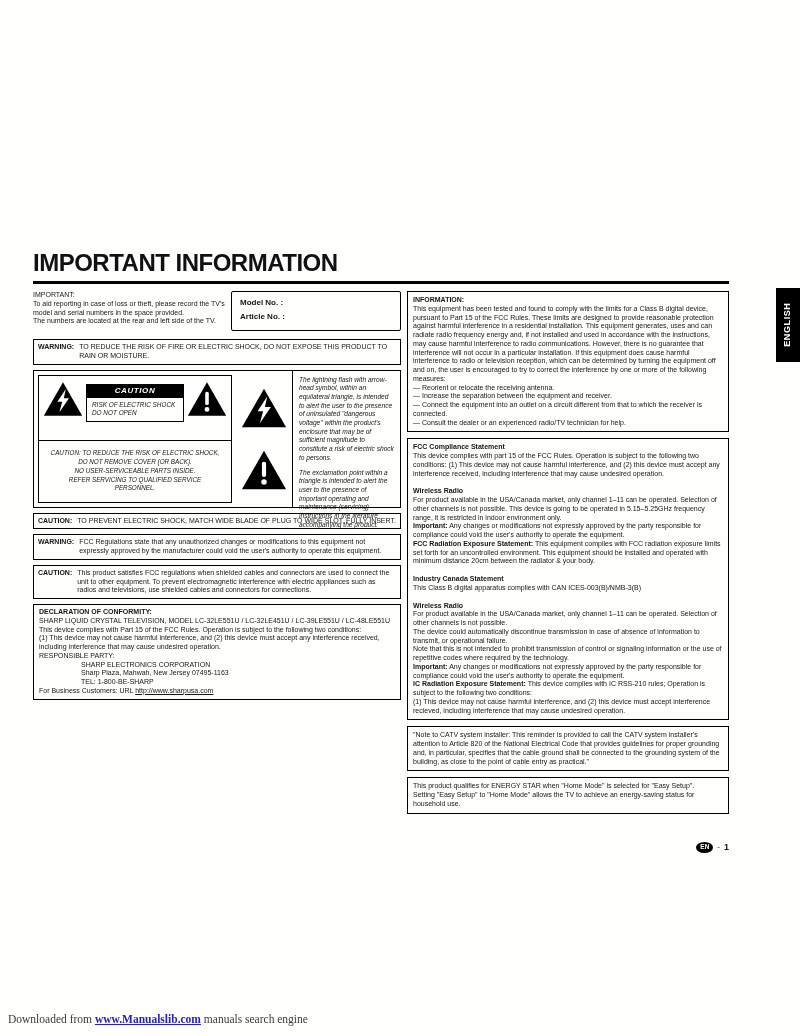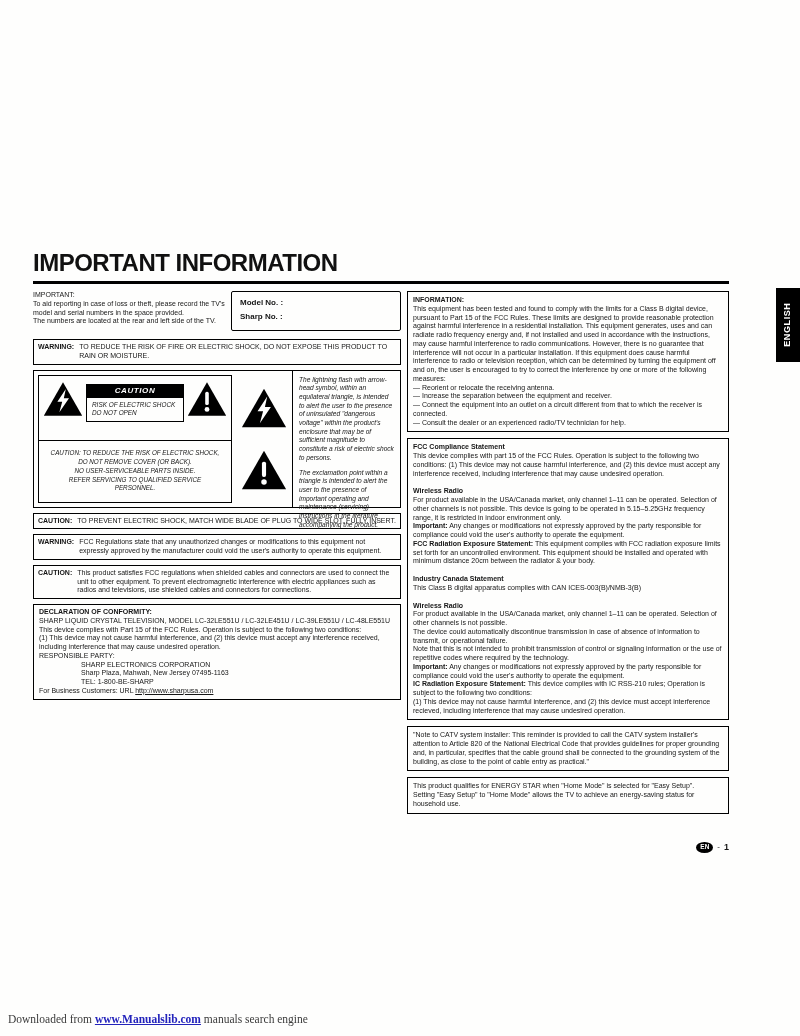--- a/index.html
+++ b/index.html
@@ -92,7 +92,7 @@
         </div>
         <div class="model-box">
           <div>Model No. :</div>
-          <div>Sharp No. :</div>
+          <div>Article No. :</div>
         </div>
       </div>
 

